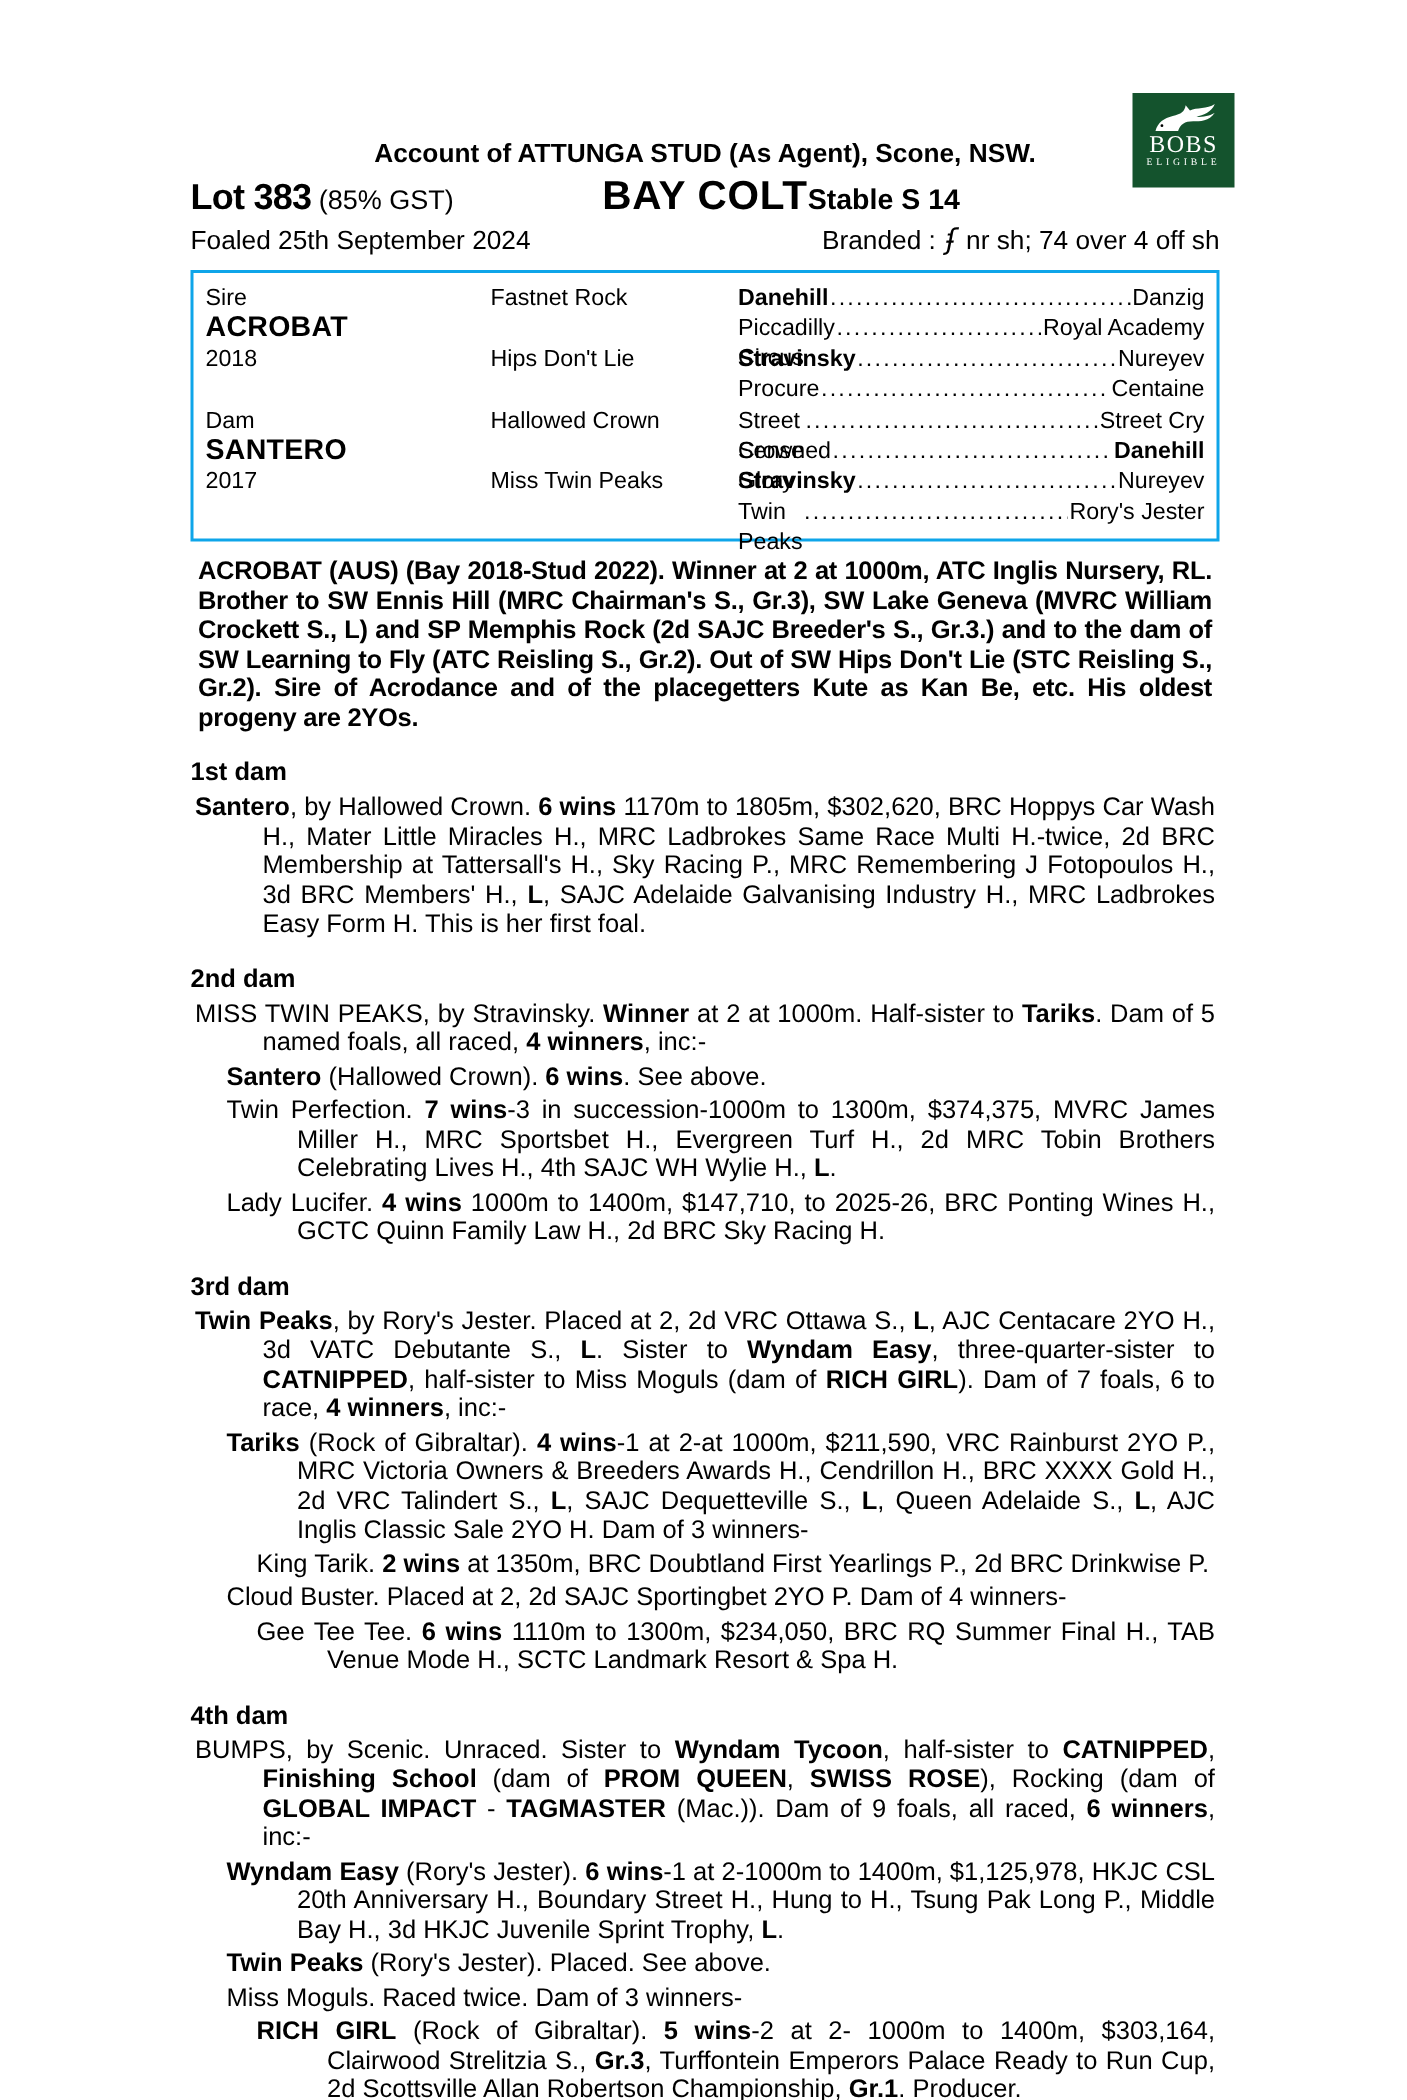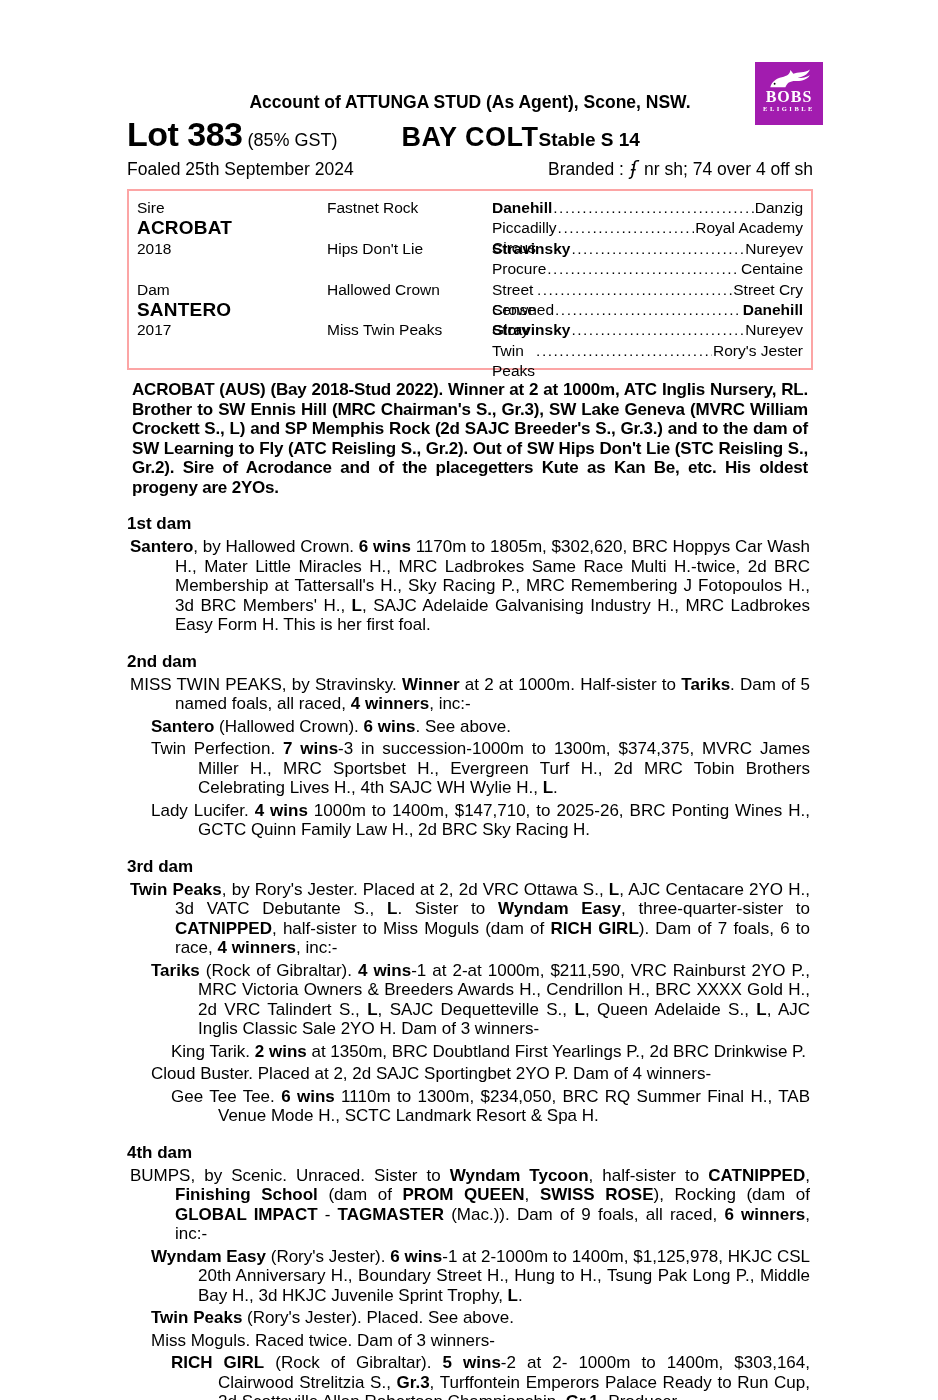--- a/index.html
+++ b/index.html
@@ -19,7 +19,7 @@
   .brandmark{font-family:"DejaVu Sans",sans-serif;font-style:italic;font-size:19px;padding:0 2px;}
 
   
-  .bobs{position:absolute;top:62px;right:115px;width:68px;height:63px;background:#a21caf;color:#fff;text-align:center;overflow:hidden;font-weight:bold;}
+  .bobs{position:absolute;top:62px;right:115px;width:68px;height:63px;background:#14532d;color:#fff;text-align:center;overflow:hidden;}
   .bobs svg{display:block;margin:5px auto 0;}
   .bobs-title{font-family:"Liberation Serif",serif;font-size:16px;letter-spacing:1px;line-height:15px;}
   .bobs-sub{font-family:"Liberation Serif",serif;font-size:6.5px;letter-spacing:2.5px;line-height:9px;}

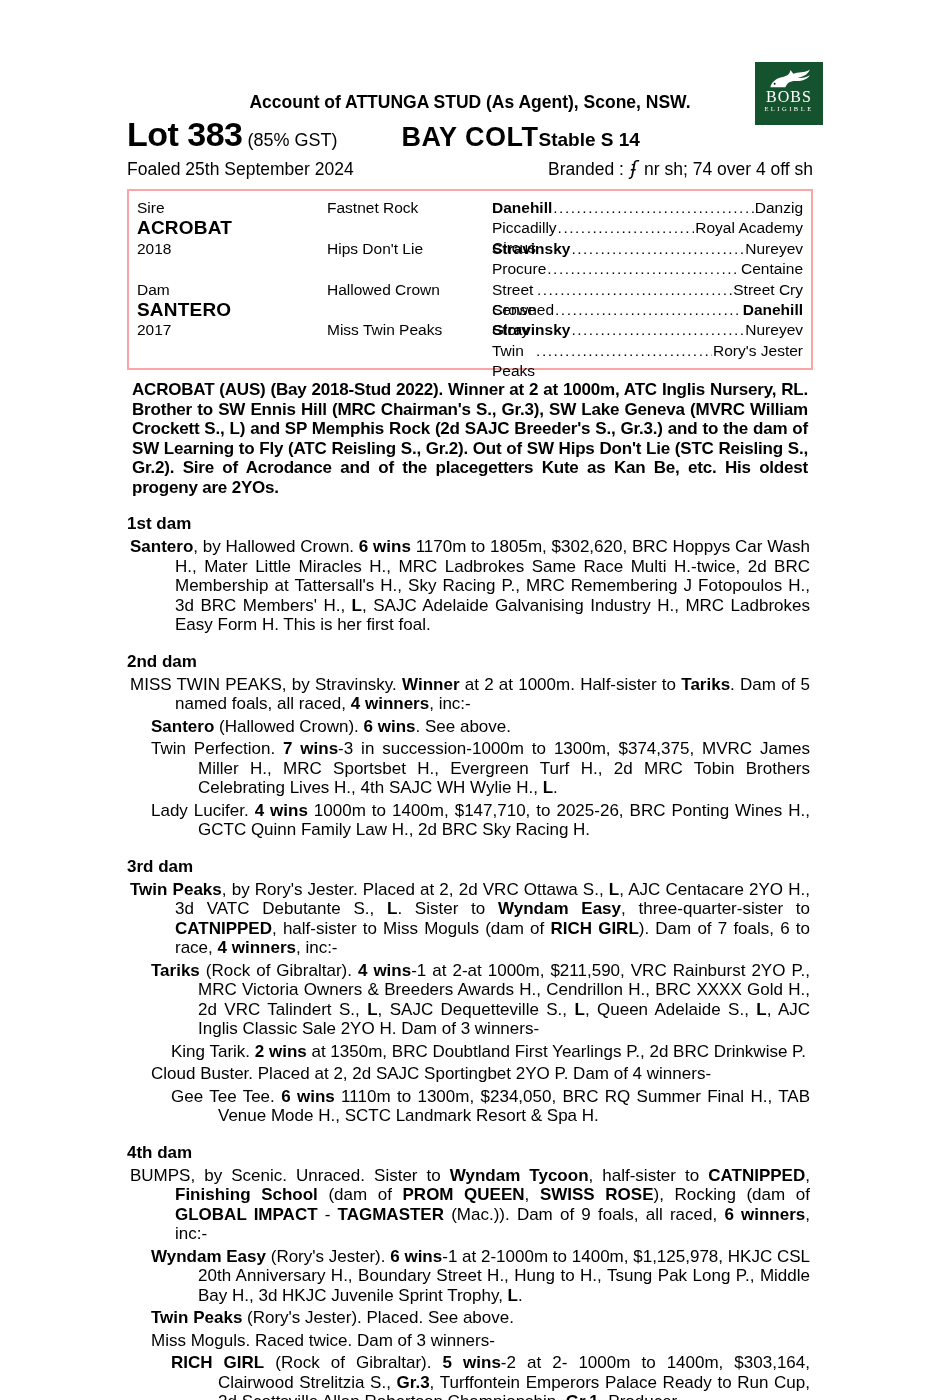--- a/index.html
+++ b/index.html
@@ -11,7 +11,7 @@
   .account{padding-top:92px;text-align:center;font-weight:bold;font-size:17.5px;line-height:20px;}
   .lot-row{margin-top:3px;display:grid;grid-template-columns:1fr auto 1fr;align-items:baseline;}
   .lot-left{white-space:nowrap;}
-  .lot-num{font-weight:bold;font-size:34px;letter-spacing:-0.5px;margin-top:21px;}
+  .lot-num{font-weight:bold;font-size:24px;letter-spacing:-0.5px;margin-top:21px;}
   .gst{font-size:18px;margin-left:5px;}
   .big-title{font-weight:bold;font-size:27px;letter-spacing:0.5px;text-align:center;}
   .stable{font-weight:bold;font-size:19px;}

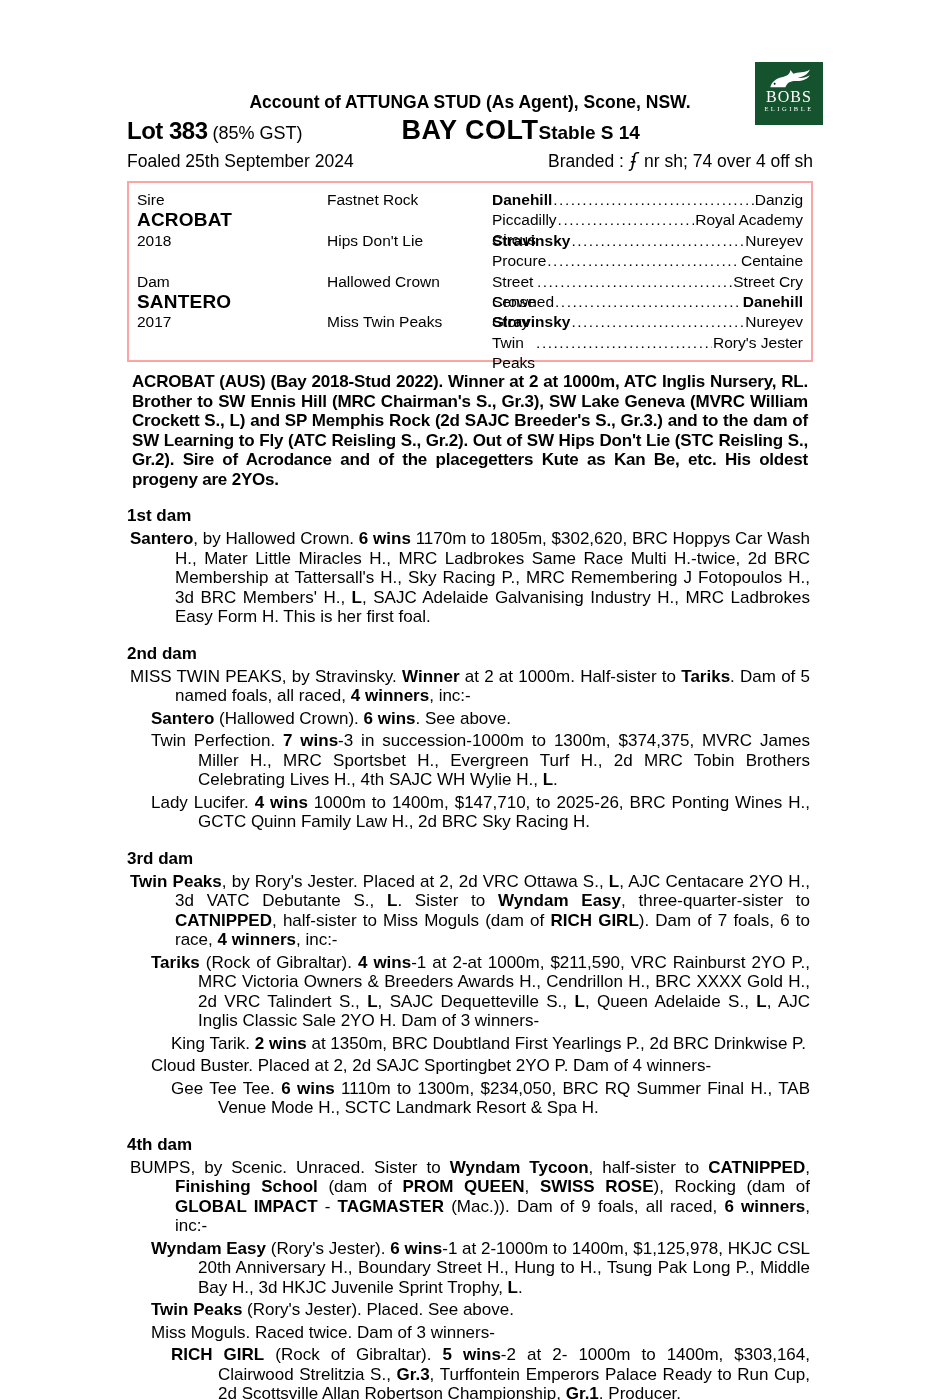--- a/index.html
+++ b/index.html
@@ -25,7 +25,7 @@
   .bobs-sub{font-family:"Liberation Serif",serif;font-size:6.5px;letter-spacing:2.5px;line-height:9px;}
 
   
-  .ped{margin-top:9px;border:2px solid #fca5a5;padding:7px 8px;display:grid;
+  .ped{margin-top:9px;border:2px solid #0ea5e9;padding:7px 8px;display:grid;
        grid-template-columns:190px 165px 1fr;grid-auto-rows:20.4px;font-size:15.5px;line-height:20px;}
   .c1{grid-column:1;}.c2{grid-column:2;}.c3{grid-column:3;}
   .r1{grid-row:1;}.r2{grid-row:2;}.r3{grid-row:3;}.r4{grid-row:4;}

